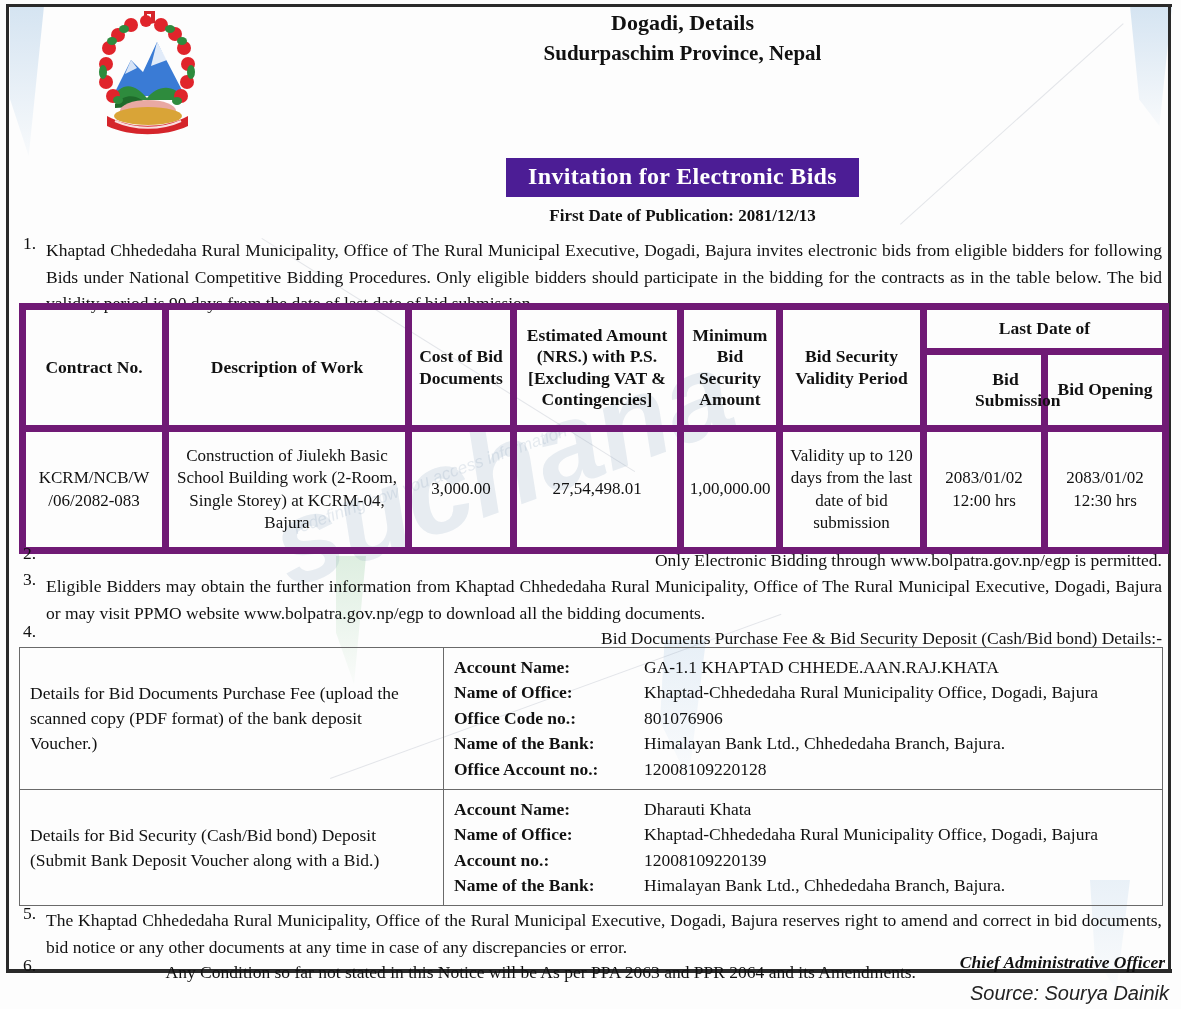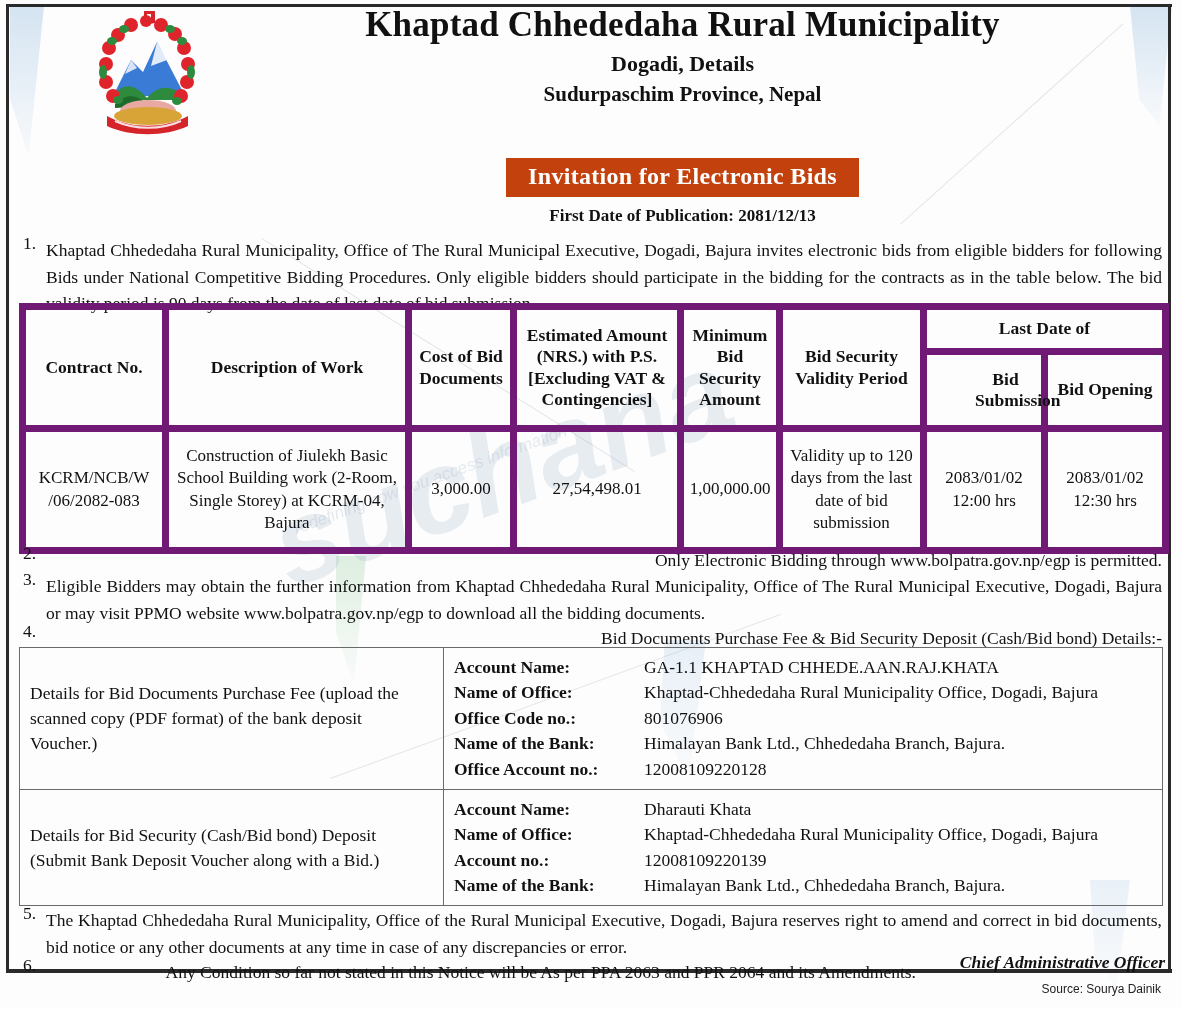--- a/index.html
+++ b/index.html
@@ -286,7 +286,6 @@
   </div>
 
   <div class="titles">
-    <div class="t1">Khaptad Chhededaha Rural Municipality</div>
     <div class="t3">Dogadi, Details</div>
     <div class="t4">Sudurpaschim Province, Nepal</div>
   </div>

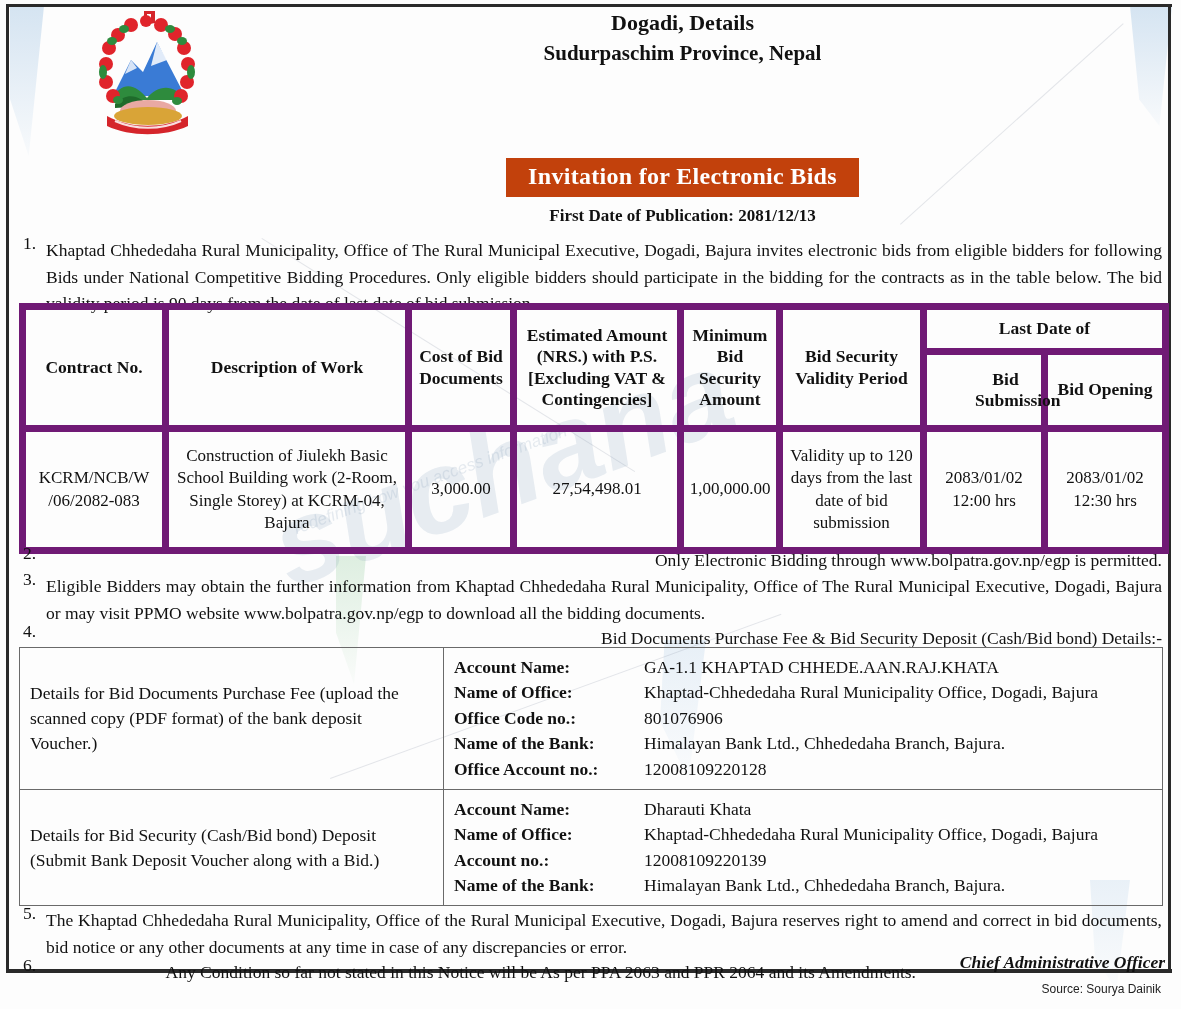--- a/index.html
+++ b/index.html
@@ -113,7 +113,7 @@
   }
   .banner {
     display: inline-block;
-    background: #c2410c;
+    background: #4c1d95;
     color: #fff;
     font-size: 24px;
     font-weight: bold;

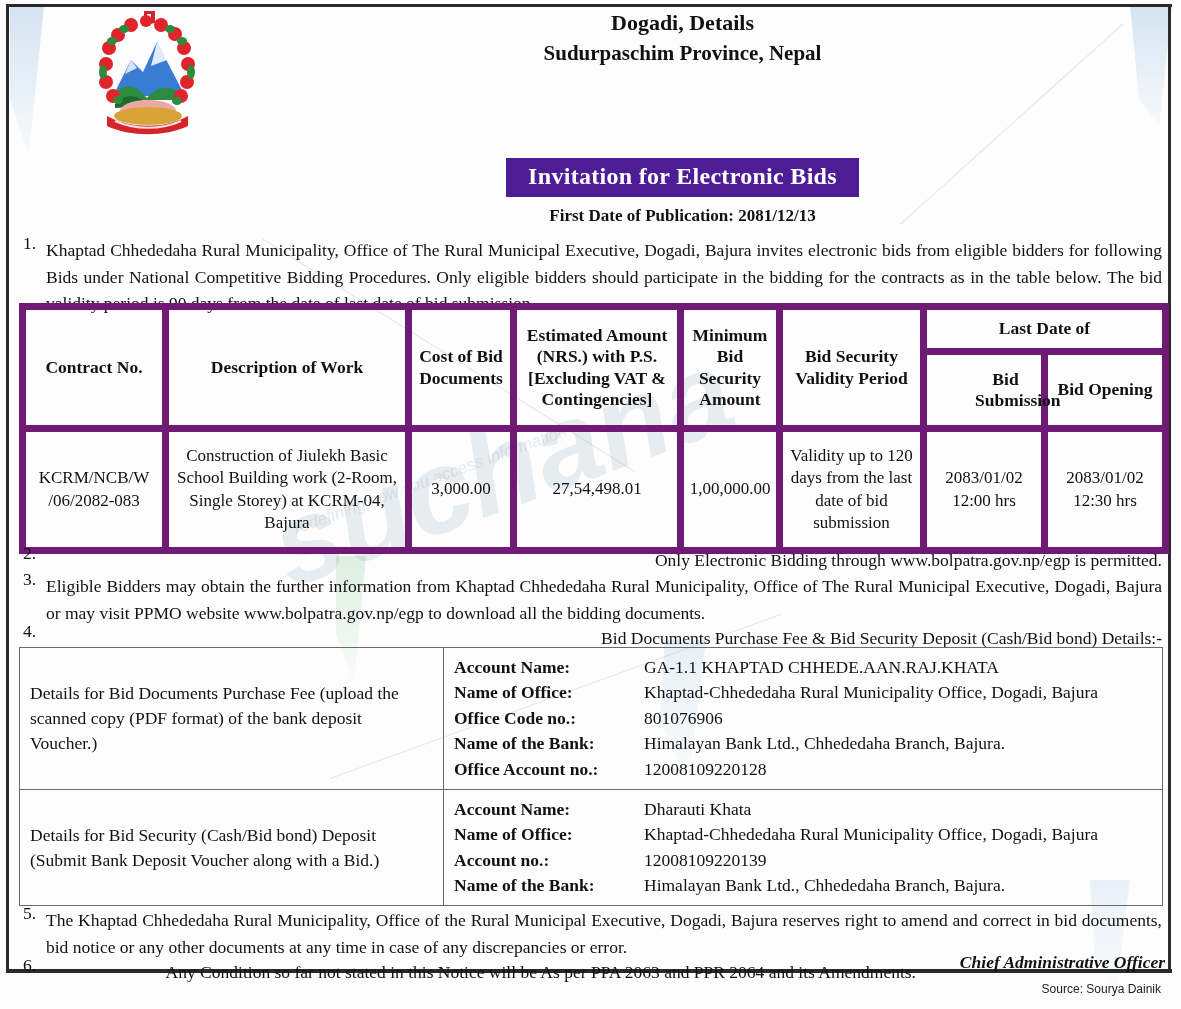--- a/index.html
+++ b/index.html
@@ -211,9 +211,10 @@
   }
   .source {
     position: absolute;
-    right: 20px;
+    right: 12px;
     font-family: "Liberation Sans", sans-serif;
-    font-size: 12px;
+    font-style: italic;
+    font-size: 20px;
     color: #222;
   }
 </style>

